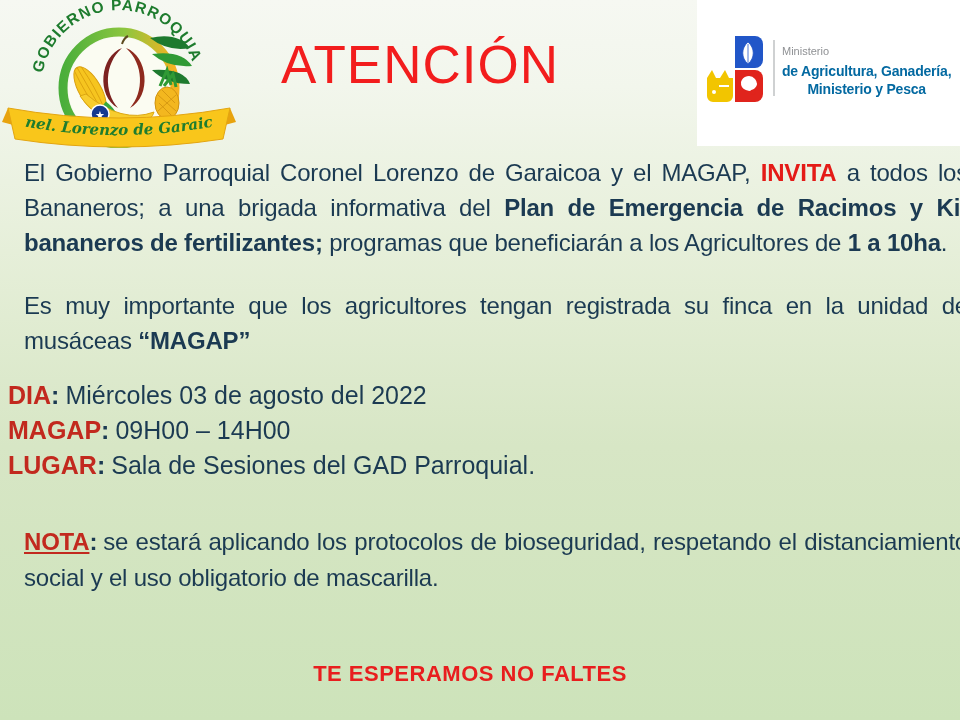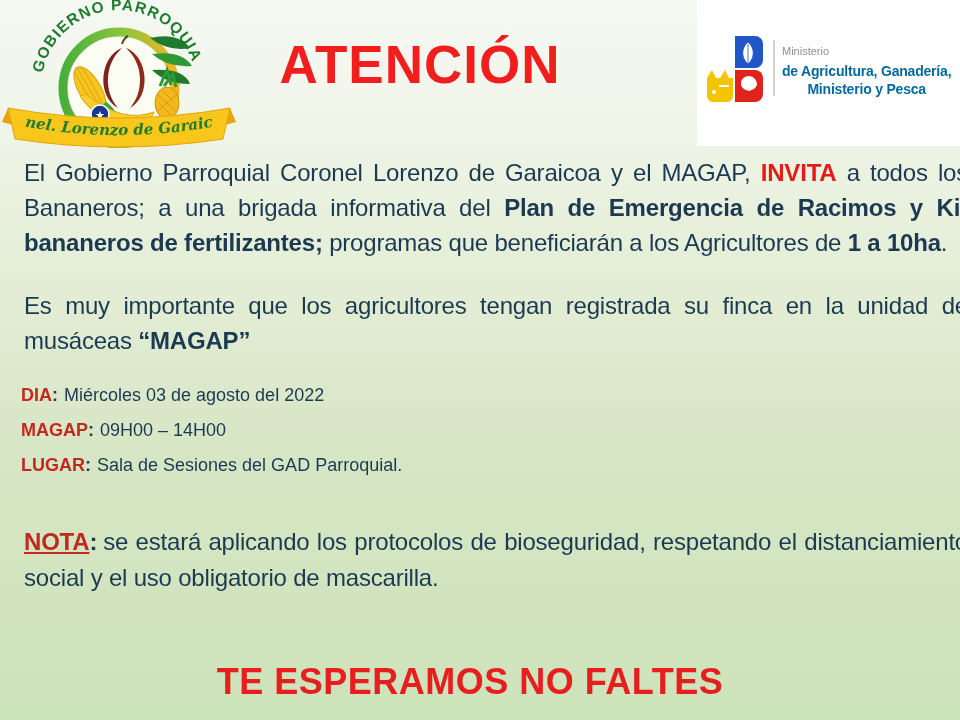--- a/index.html
+++ b/index.html
@@ -15,7 +15,7 @@
   .title{
     position:absolute;left:170px;top:34px;width:500px;
     text-align:center;
-    font-size:53px;font-weight:bold;letter-spacing:1px;
+    font-size:53px;font-weight:normal;letter-spacing:1px;
     color:#f21d1d;
   }
   .ministry-box{

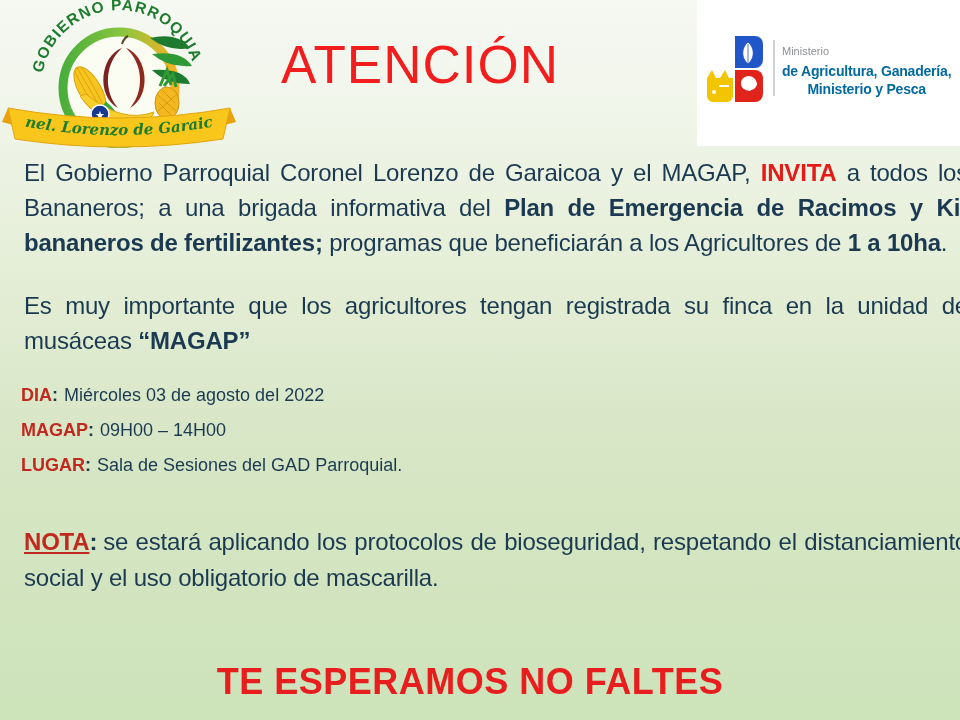--- a/index.html
+++ b/index.html
@@ -43,7 +43,7 @@
   .p2{top:288px;}
   .bold{font-weight:bold;}
   .red-bold{color:#e41b17;font-weight:bold;}
-  .details{position:absolute;left:21px;top:378px;font-size:18px;line-height:35px;color:#1b3a52;}
+  .details{position:absolute;left:8px;top:378px;font-size:25px;line-height:35px;color:#1b3a52;}
   .detail-label{color:#c2291e;font-weight:bold;}
   .detail-sep{color:#1b3a52;font-weight:bold;margin-right:6px;}
   .nota{top:524px;line-height:36px;}

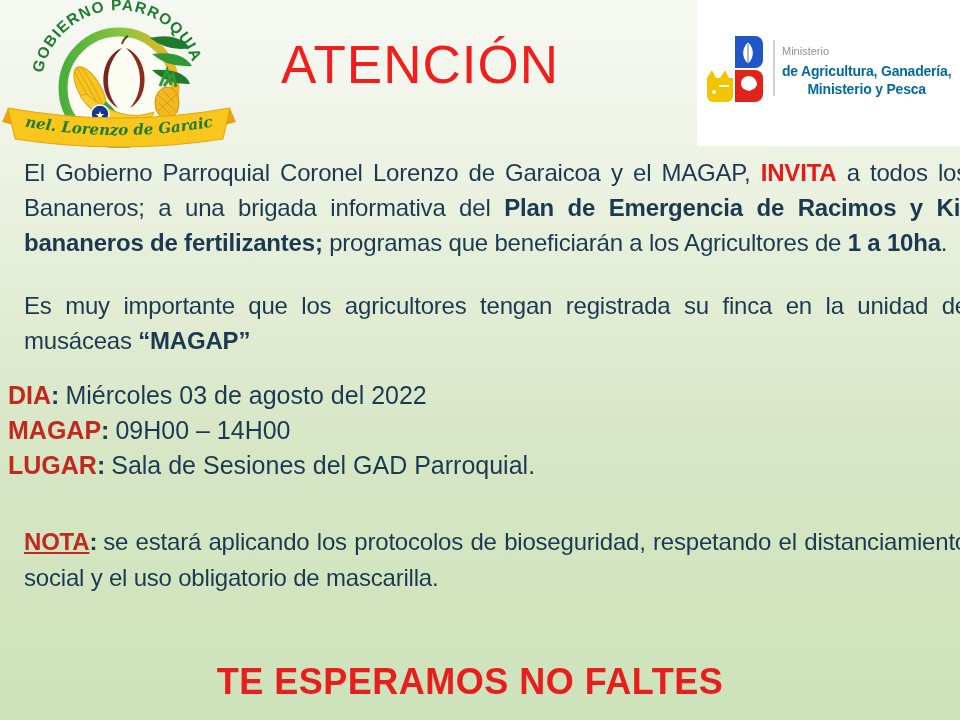--- a/index.html
+++ b/index.html
@@ -55,7 +55,7 @@
   .footer{
     position:absolute;left:0;top:661px;width:940px;
     text-align:center;
-    font-size:36px;font-weight:bold;letter-spacing:0.5px;
+    font-size:22px;font-weight:bold;letter-spacing:0.5px;
     color:#e81e1e;
   }
 </style>

